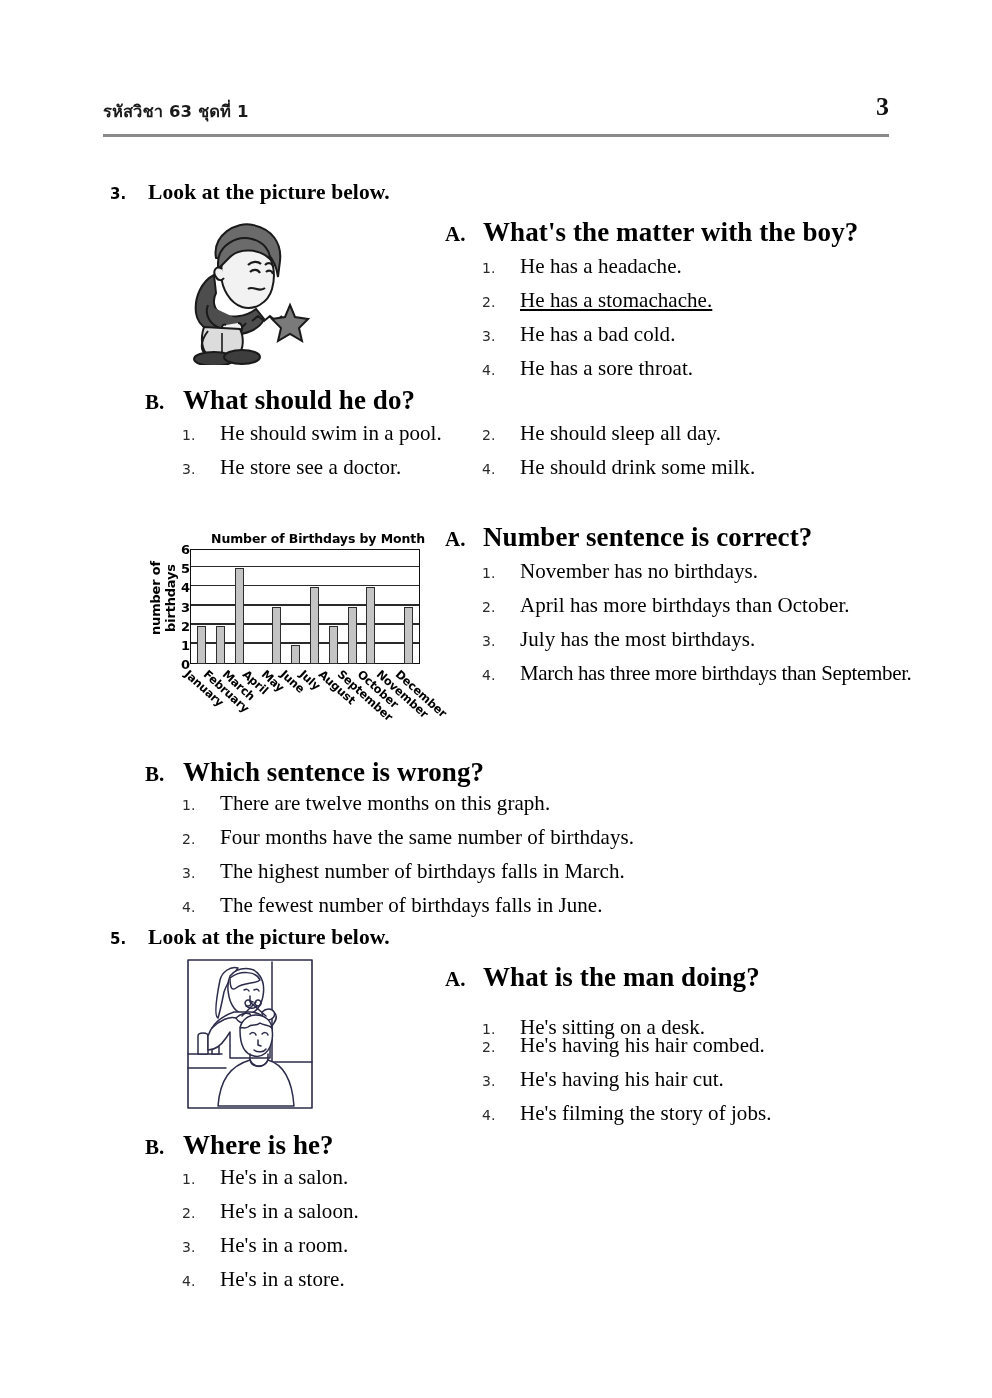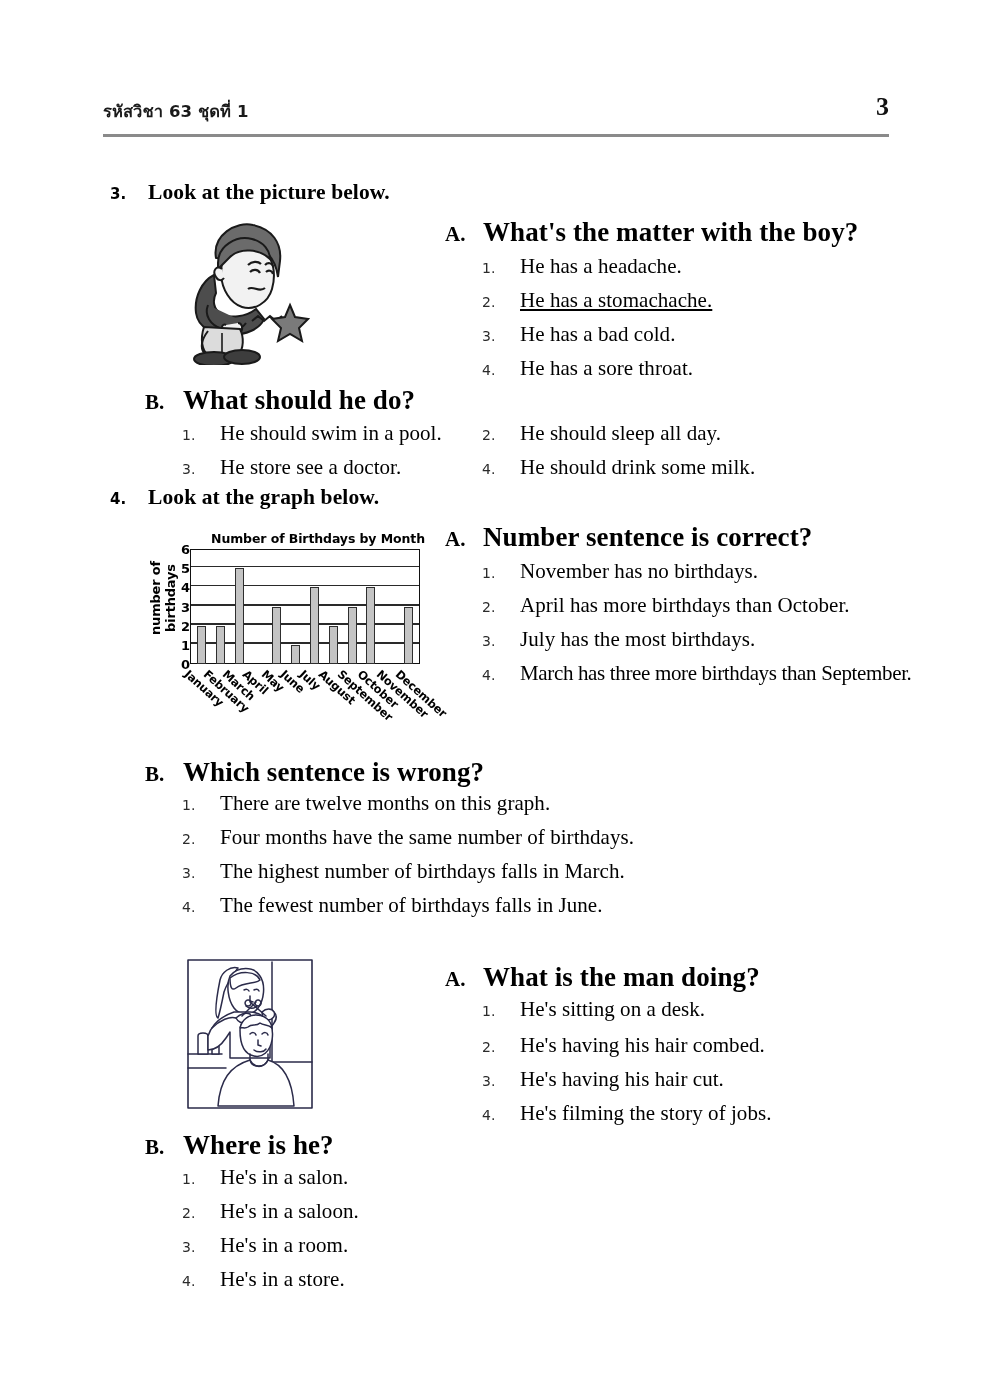--- a/index.html
+++ b/index.html
@@ -319,9 +319,6 @@
 </div>
 
 <div class="q-block" style="left:110px; top:485px; width:790px; height:430px;">
-  <div class="q-head">
-    <span class="q-num">4.</span><span class="q-stem">Look at the graph below.</span>
-  </div>
 
   <div class="sec" style="left:335px; top:37px;">
     <span class="sec-letter">A.</span><span class="sec-title">Number sentence is correct?</span>

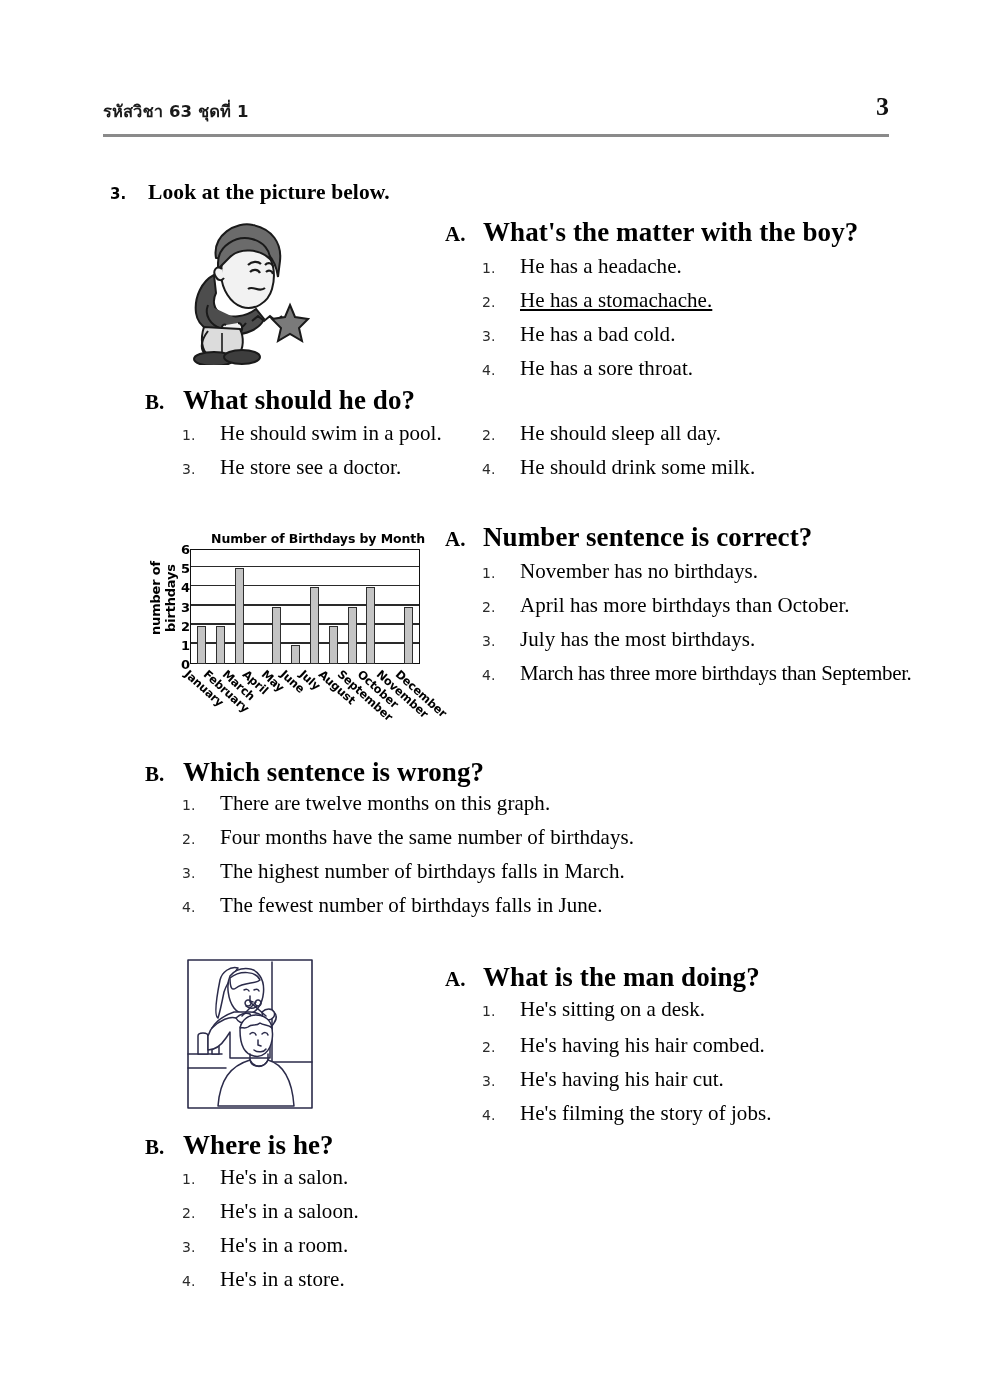--- a/index.html
+++ b/index.html
@@ -428,6 +428,9 @@
 </div>
 
 <div class="q-block" style="left:110px; top:925px; width:790px; height:370px;">
+  <div class="q-head">
+    <span class="q-num">5.</span><span class="q-stem">Look at the picture below.</span>
+  </div>
 
   <div class="fig-barber" style="left:76px; top:33px;">
     <svg viewBox="0 0 128 152" width="128" height="152" xmlns="http://www.w3.org/2000/svg">

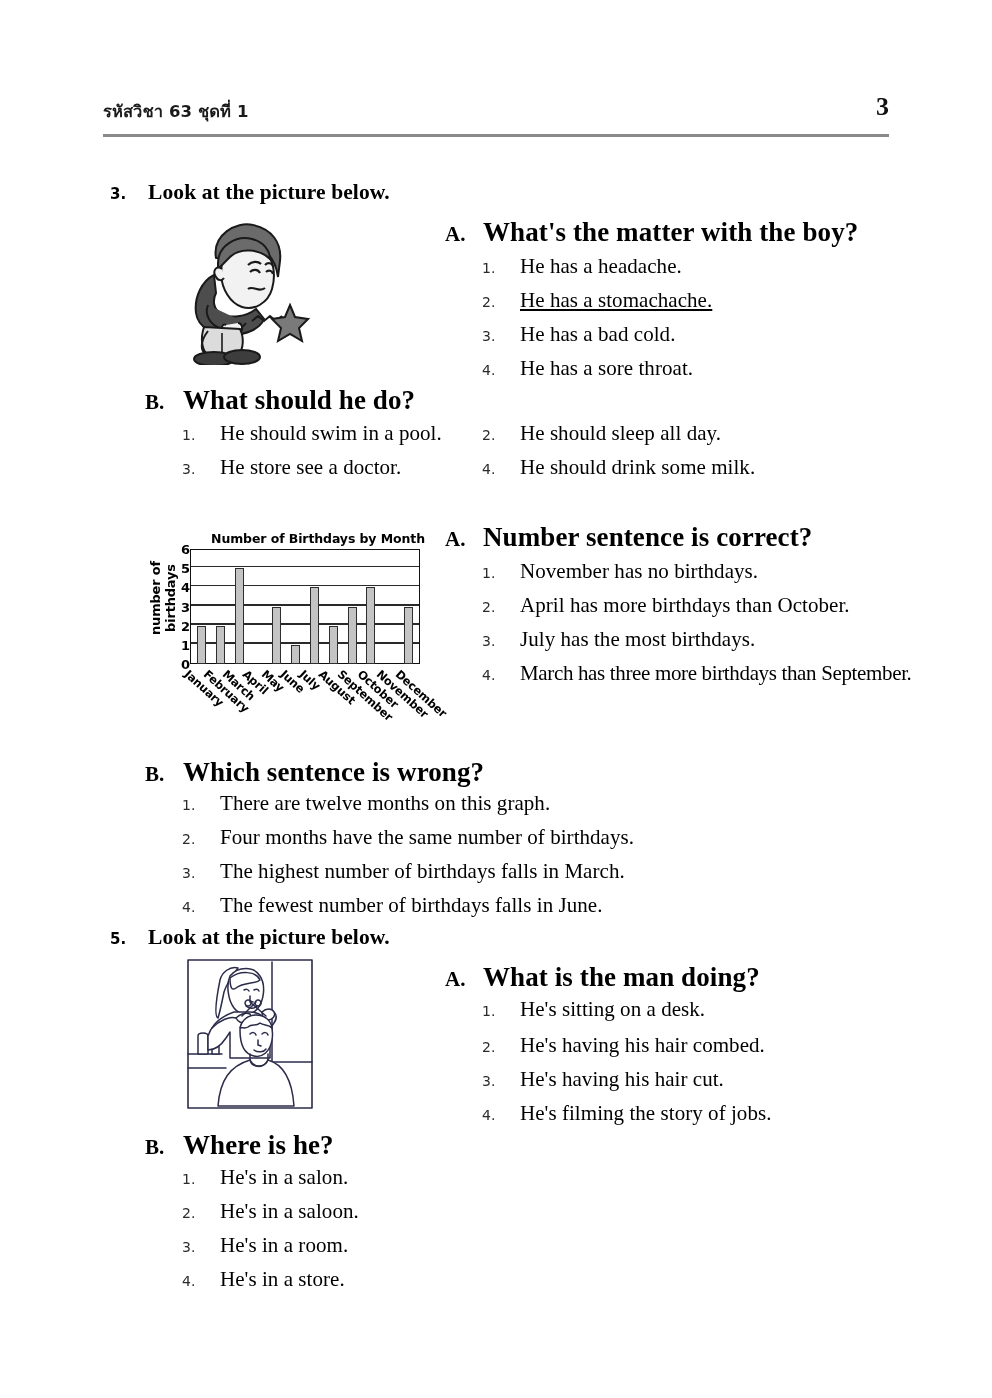--- a/index.html
+++ b/index.html
@@ -490,7 +490,7 @@
   <div class="sec" style="left:335px; top:37px;">
     <span class="sec-letter">A.</span><span class="sec-title">What is the man doing?</span>
   </div>
-  <div class="opt" style="left:372px; top:72px;">
+  <div class="opt" style="left:372px; top:90px;">
     <span class="opt-num">1.</span><span class="opt-text">He's sitting on a desk.</span>
   </div>
   <div class="opt" style="left:372px; top:108px;">

